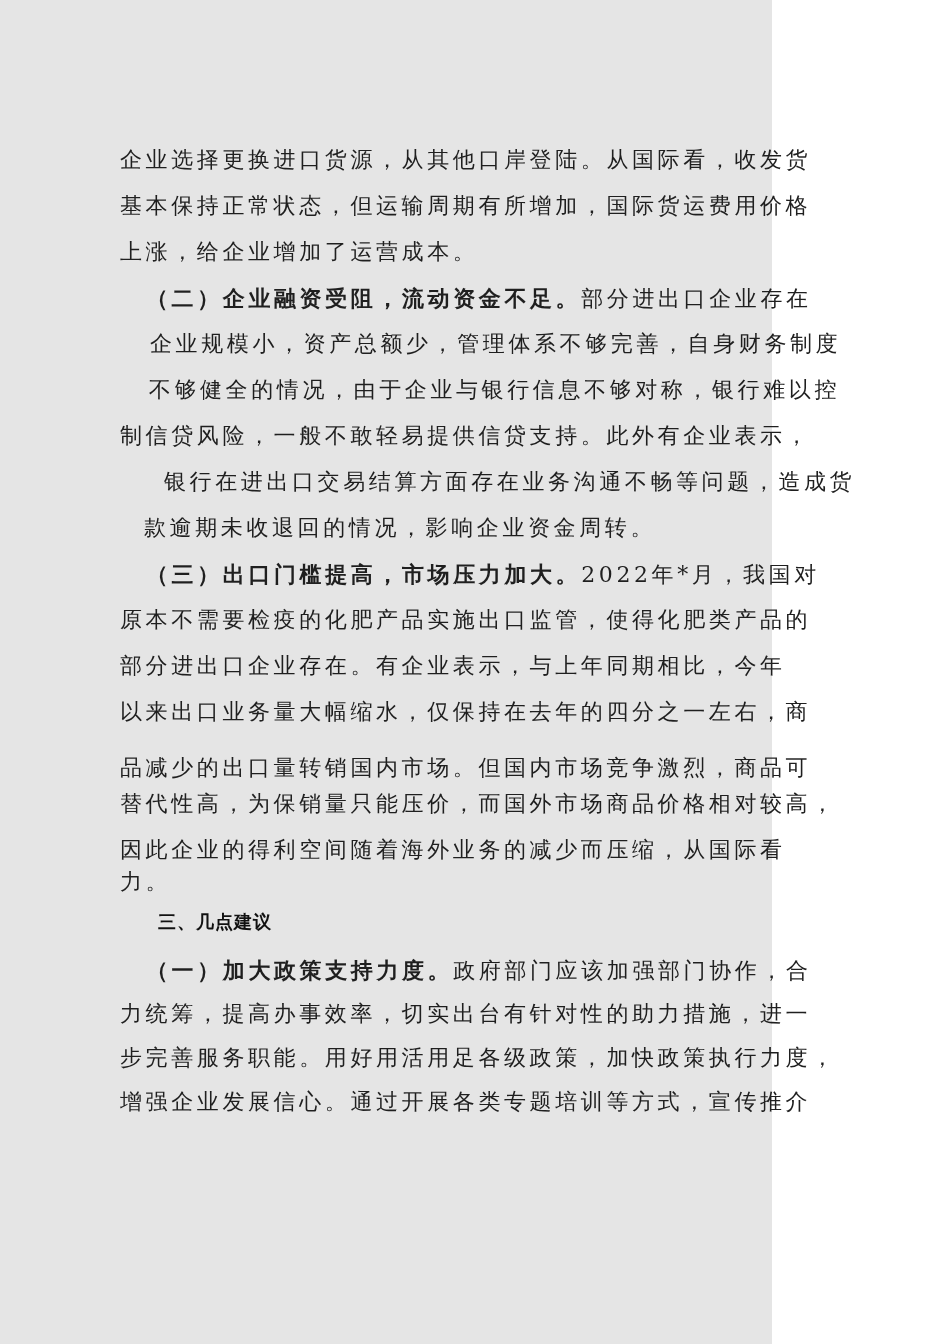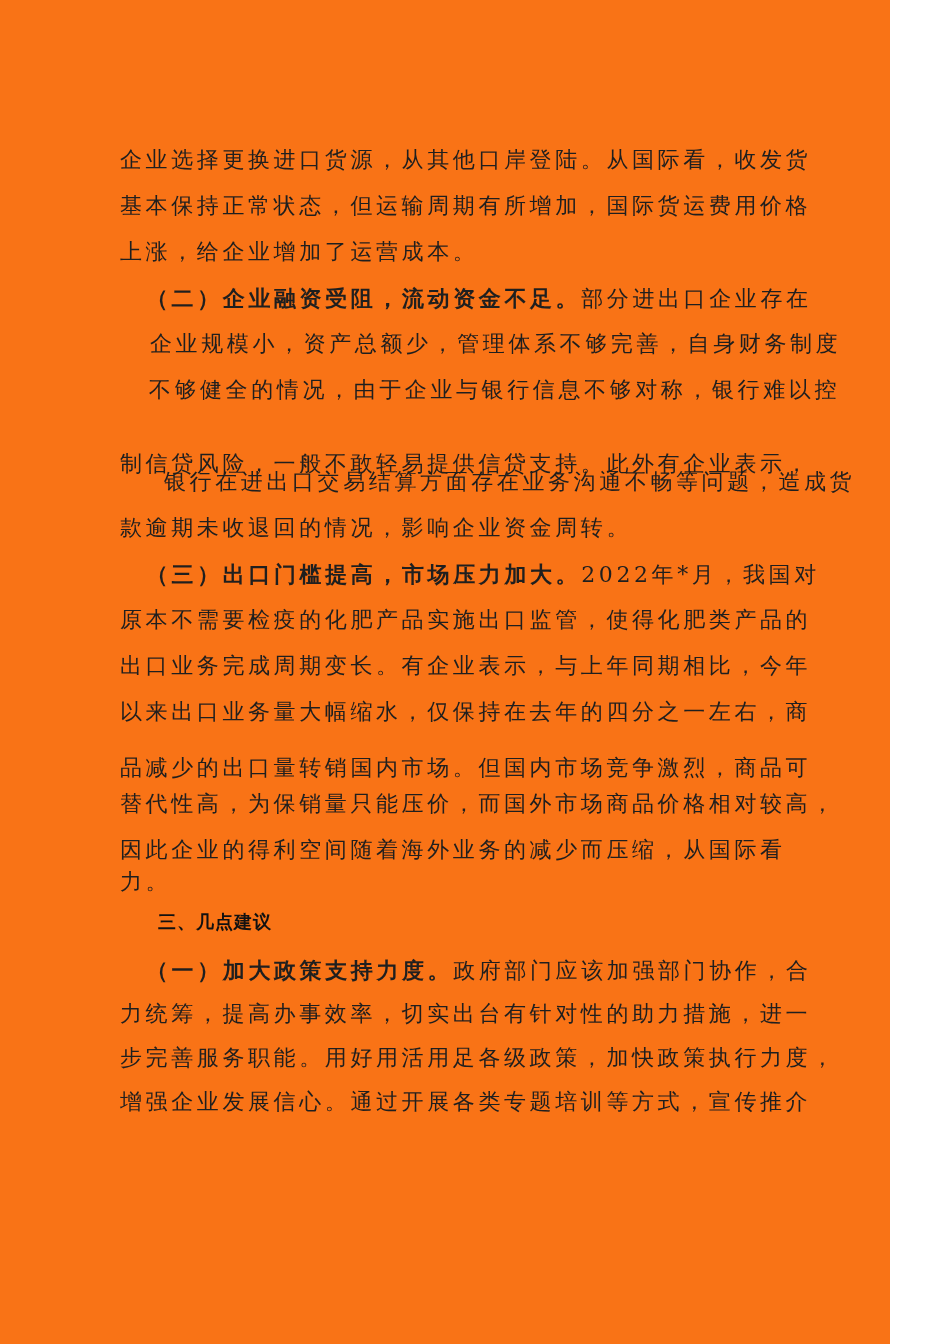--- a/index.html
+++ b/index.html
@@ -18,9 +18,9 @@
     .page {
       position: absolute;
       left: 0; top: 0;
-      width: 890px;
+      width: 772px;
       height: 1344px;
-      background: #f97316;
+      background: #e5e5e5;
     }
     .line {
       position: absolute;

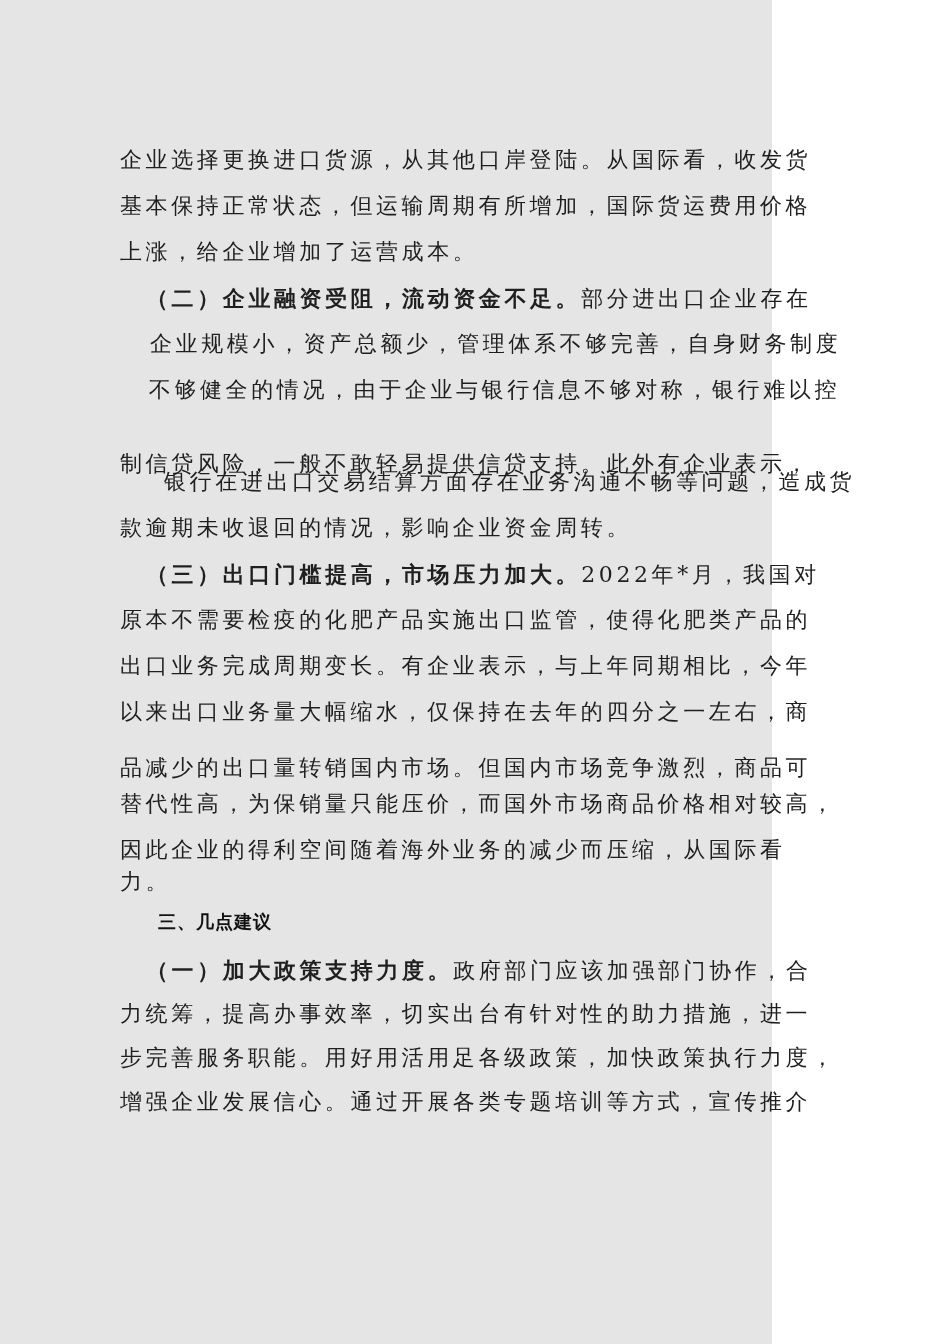--- a/index.html
+++ b/index.html
@@ -63,7 +63,7 @@
   </div>
   <div class="line" style="top:324px;margin-left:30px;">企业规模小，资产总额少，管理体系不够完善，自身财务制度</div>
   <div class="line" style="top:370px;text-align:right;">不够健全的情况，由于企业与银行信息不够对称，银行难以控</div>
-  <div class="line" style="top:416px;margin-top:28px;">制信贷风险，一般不敢轻易提供信贷支持。此外有企业表示，</div>
+  <div class="line" style="top:416px;">制信贷风险，一般不敢轻易提供信贷支持。此外有企业表示，</div>
   <div class="line" style="top:462px;margin-left:44px;">银行在进出口交易结算方面存在业务沟通不畅等问题，造成货</div>
   <div class="line" style="top:508px;">款逾期未收退回的情况，影响企业资金周转。</div>
 

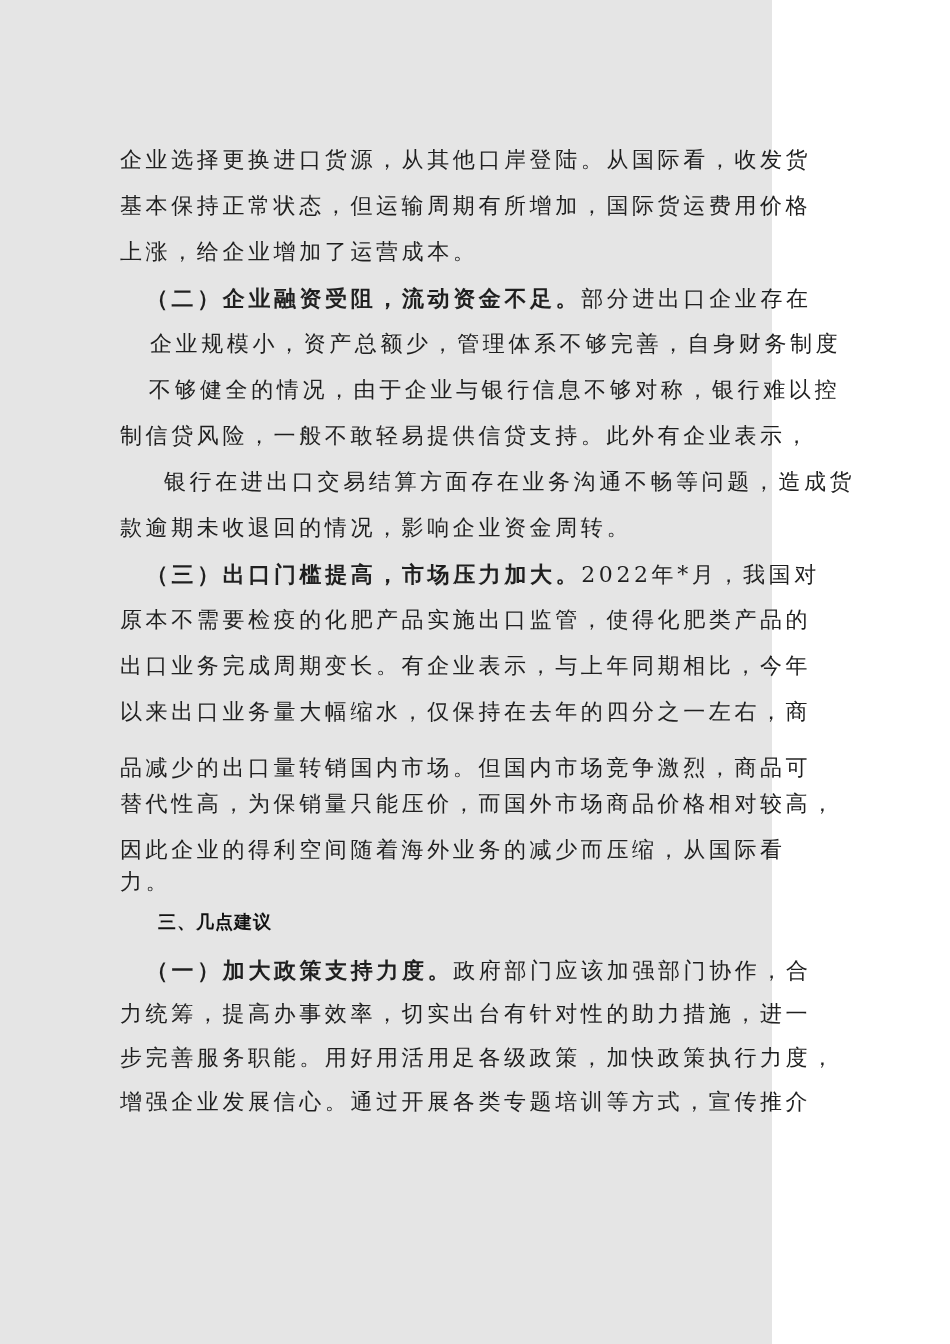--- a/index.html
+++ b/index.html
@@ -65,7 +65,7 @@
   <div class="line" style="top:370px;text-align:right;">不够健全的情况，由于企业与银行信息不够对称，银行难以控</div>
   <div class="line" style="top:416px;">制信贷风险，一般不敢轻易提供信贷支持。此外有企业表示，</div>
   <div class="line" style="top:462px;margin-left:44px;">银行在进出口交易结算方面存在业务沟通不畅等问题，造成货</div>
-  <div class="line" style="top:508px;">款逾期未收退回的情况，影响企业资金周转。</div>
+  <div class="line" style="top:508px;margin-left:24px;">款逾期未收退回的情况，影响企业资金周转。</div>
 
   <div class="line indent" style="top:554px;">
     <span class="lead">（三）出口门槛提高，市场压力加大。</span><span>2022年*月，我国对</span>

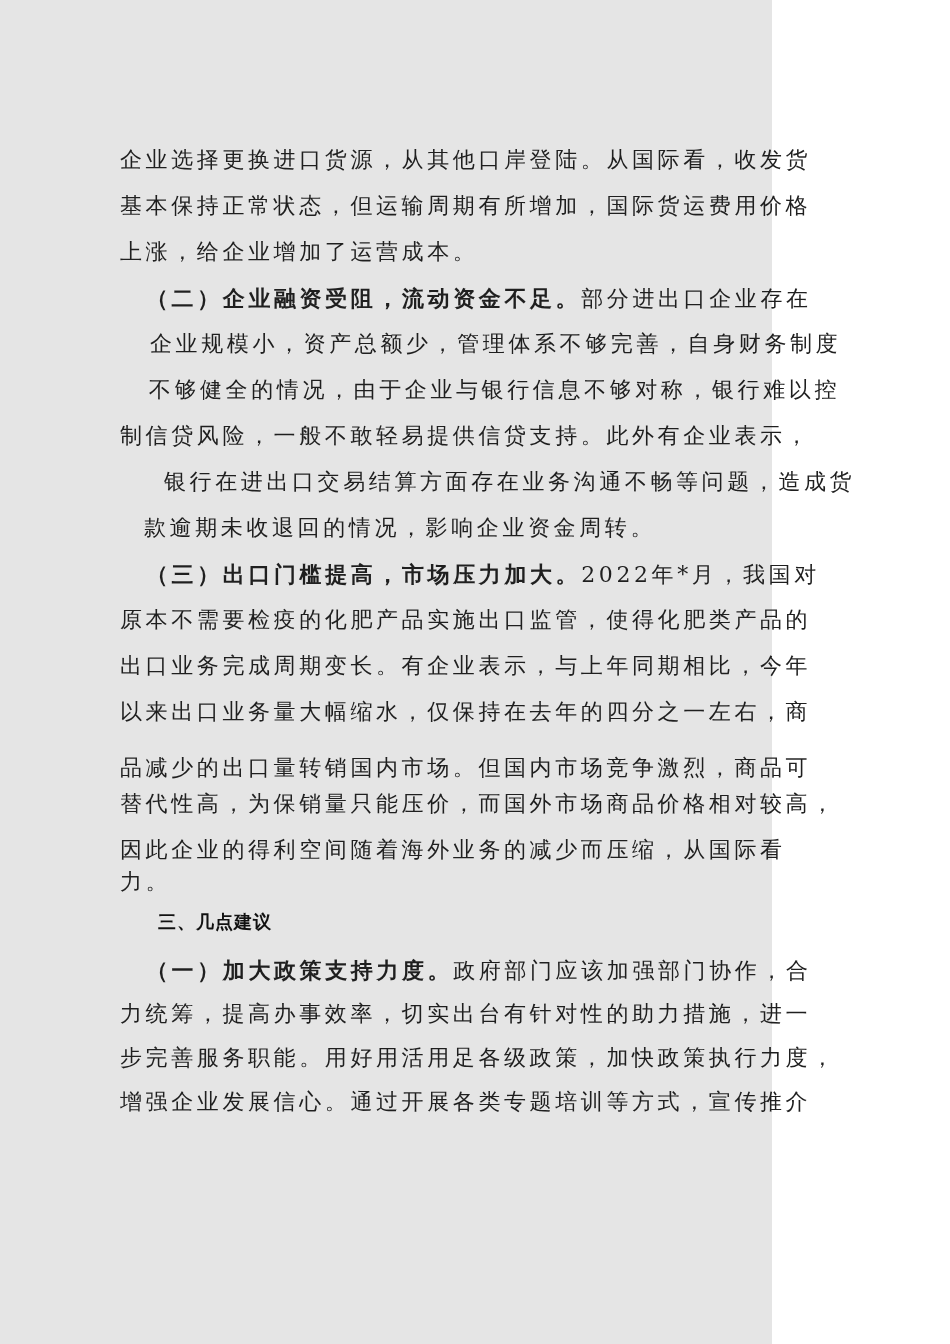--- a/index.html
+++ b/index.html
@@ -71,7 +71,7 @@
     <span class="lead">（三）出口门槛提高，市场压力加大。</span><span>2022年*月，我国对</span>
   </div>
   <div class="line" style="top:600px;">原本不需要检疫的化肥产品实施出口监管，使得化肥类产品的</div>
-  <div class="line" style="top:646px;">出口业务完成周期变长。有企业表示，与上年同期相比，今年</div>
+  <div class="line" style="top:646px;">部分进出口企业存在。有企业表示，与上年同期相比，今年</div>
   <div class="line" style="top:692px;">以来出口业务量大幅缩水，仅保持在去年的四分之一左右，商</div>
   <div class="line" style="top:738px;margin-top:10px;">品减少的出口量转销国内市场。但国内市场竞争激烈，商品可</div>
   <div class="line" style="top:784px;">替代性高，为保销量只能压价，而国外市场商品价格相对较高，</div>

